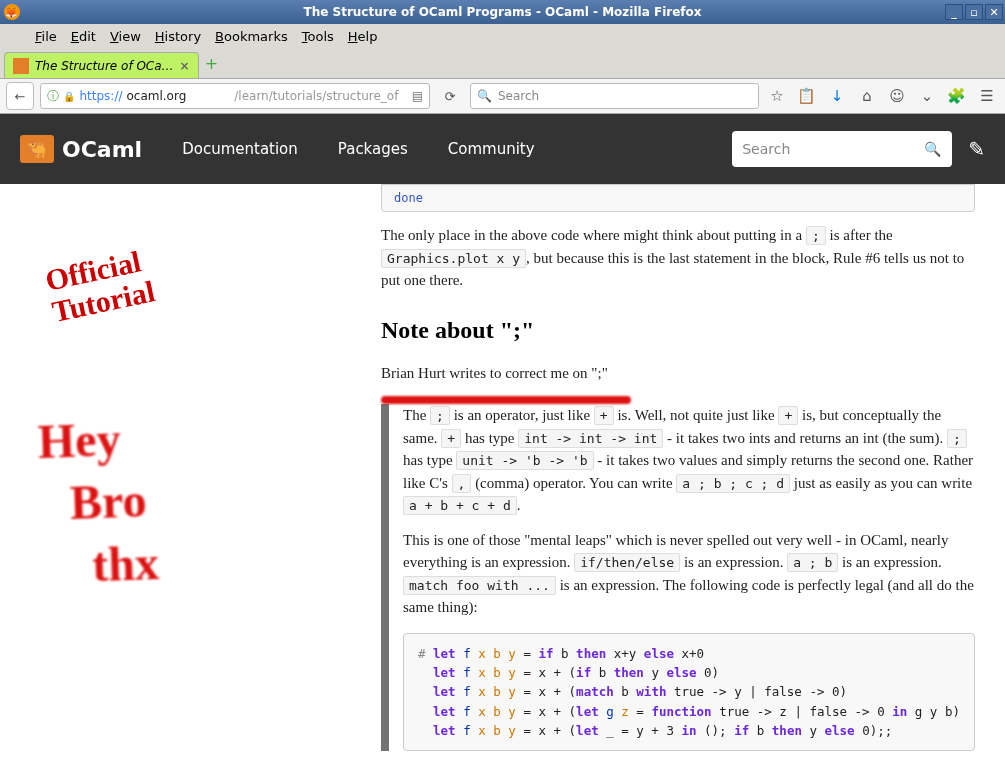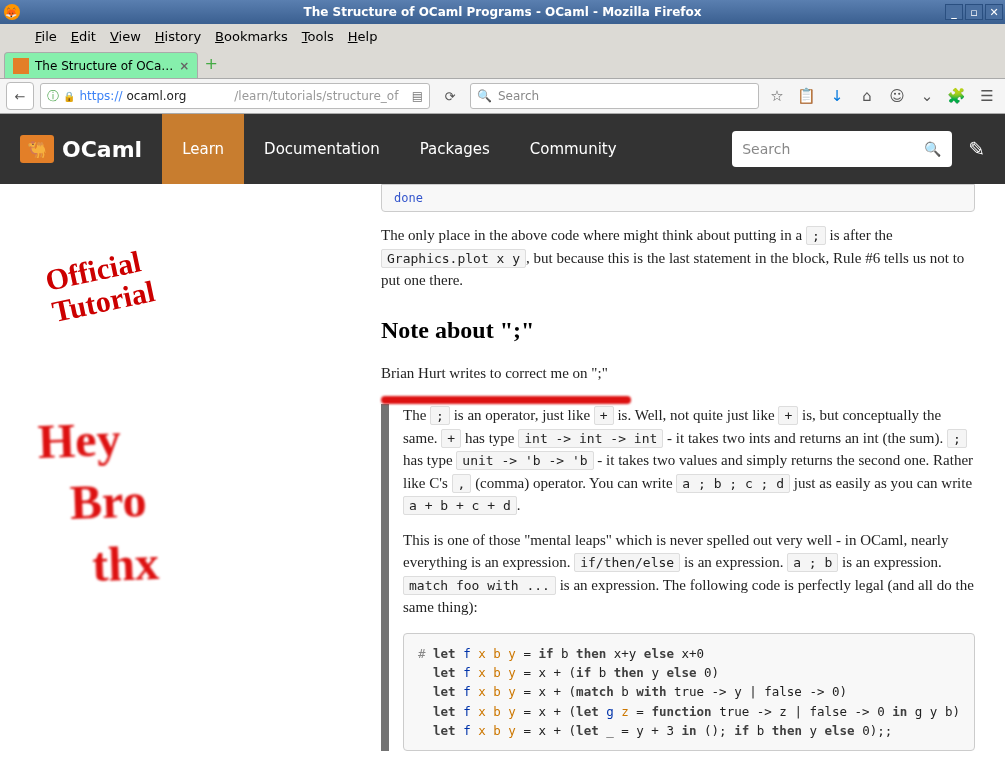--- a/index.html
+++ b/index.html
@@ -18,7 +18,7 @@
 
 
 .tabbar { height: 30px; background: #dcdad5; display: flex; align-items: flex-end; padding: 0 4px; }
-.tab { height: 26px; background: #86efac; border: 1px solid #aaa; border-bottom: none; border-radius: 4px 4px 0 0; display: flex; align-items: center; padding: 12px 8px; gap: 6px; font-size: 12px; max-width: 200px; }
+.tab { height: 26px; background: #bef264; border: 1px solid #aaa; border-bottom: none; border-radius: 4px 4px 0 0; display: flex; align-items: center; padding: 12px 8px; gap: 6px; font-size: 12px; max-width: 200px; font-style: italic; }
 .tab-favicon { width: 16px; height: 16px; background: #e37f28; display: inline-block; }
 .tab-close { cursor: pointer; color: #666; font-weight: bold; }
 .newtab { width: 20px; height: 20px; margin-left: 6px; margin-bottom: 4px; color: #4a4; font-size: 16px; cursor: pointer; }

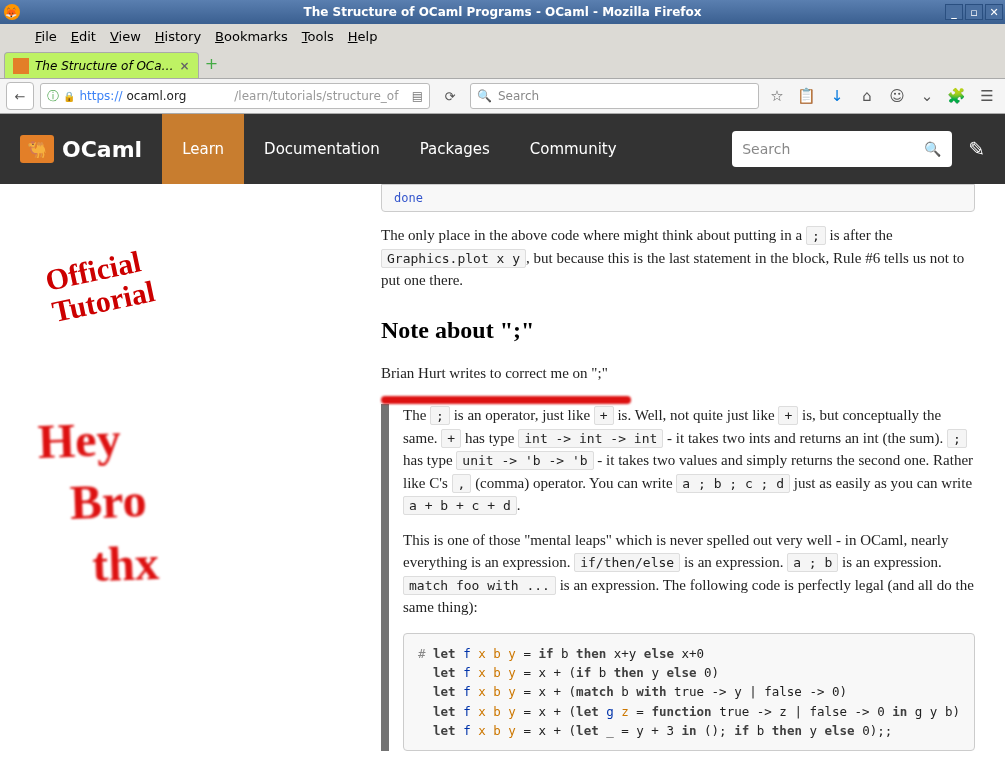--- a/index.html
+++ b/index.html
@@ -131,7 +131,6 @@
       <span class="logo-icon">🐫</span>
       <span>OCaml</span>
     </div>
-    <div class="nav-link active">Learn</div>
     <div class="nav-link">Documentation</div>
     <div class="nav-link">Packages</div>
     <div class="nav-link">Community</div>

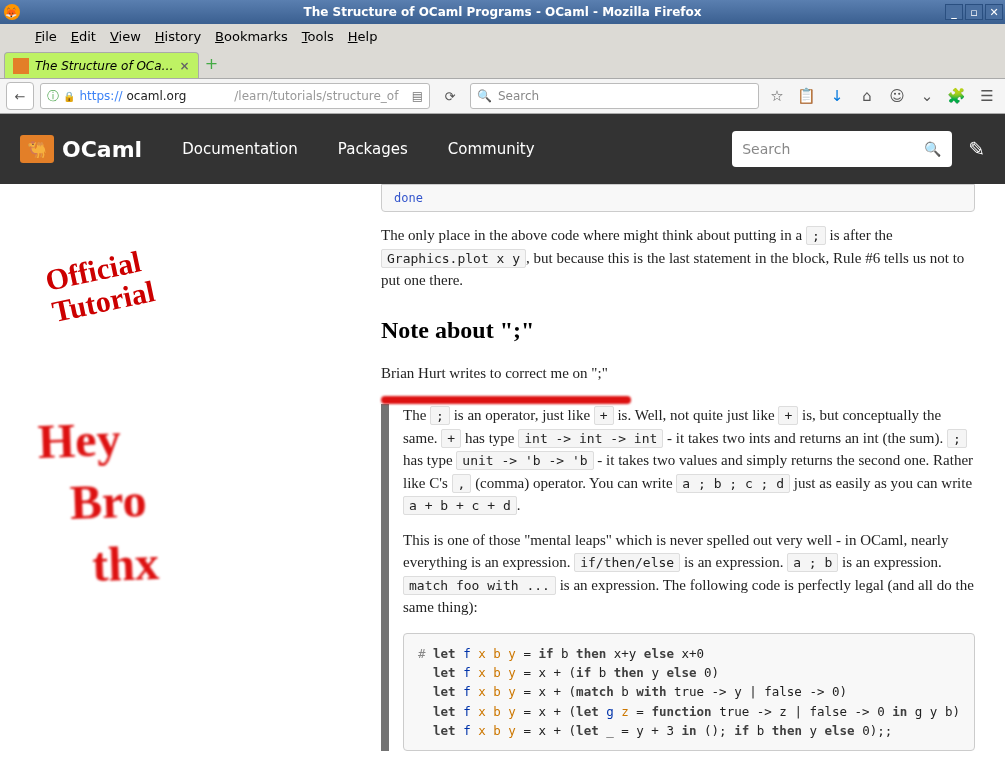--- a/index.html
+++ b/index.html
@@ -56,7 +56,7 @@
 h2 { font-size: 24px; font-weight: bold; margin: 20px 0 14px 0; color: #000; }
 .quote-box { border-left: 8px solid #737373; padding-left: 14px; margin-top: 20px; }
 .code-block { border: 1px solid #ccc; background: #f8f8f8; padding: 10px 14px; font-family: monospace; font-size: 12.5px; margin-top: 14px; line-height: 1.55; border-radius: 4px; white-space: pre; overflow-x: hidden; }
-.kw { color: #404040; font-weight: bold; }
+.kw { color: #6d28d9; font-weight: bold; }
 .id { color: #0033aa; }
 .var { color: #cc7700; }
 .prompt { color: #888; }

